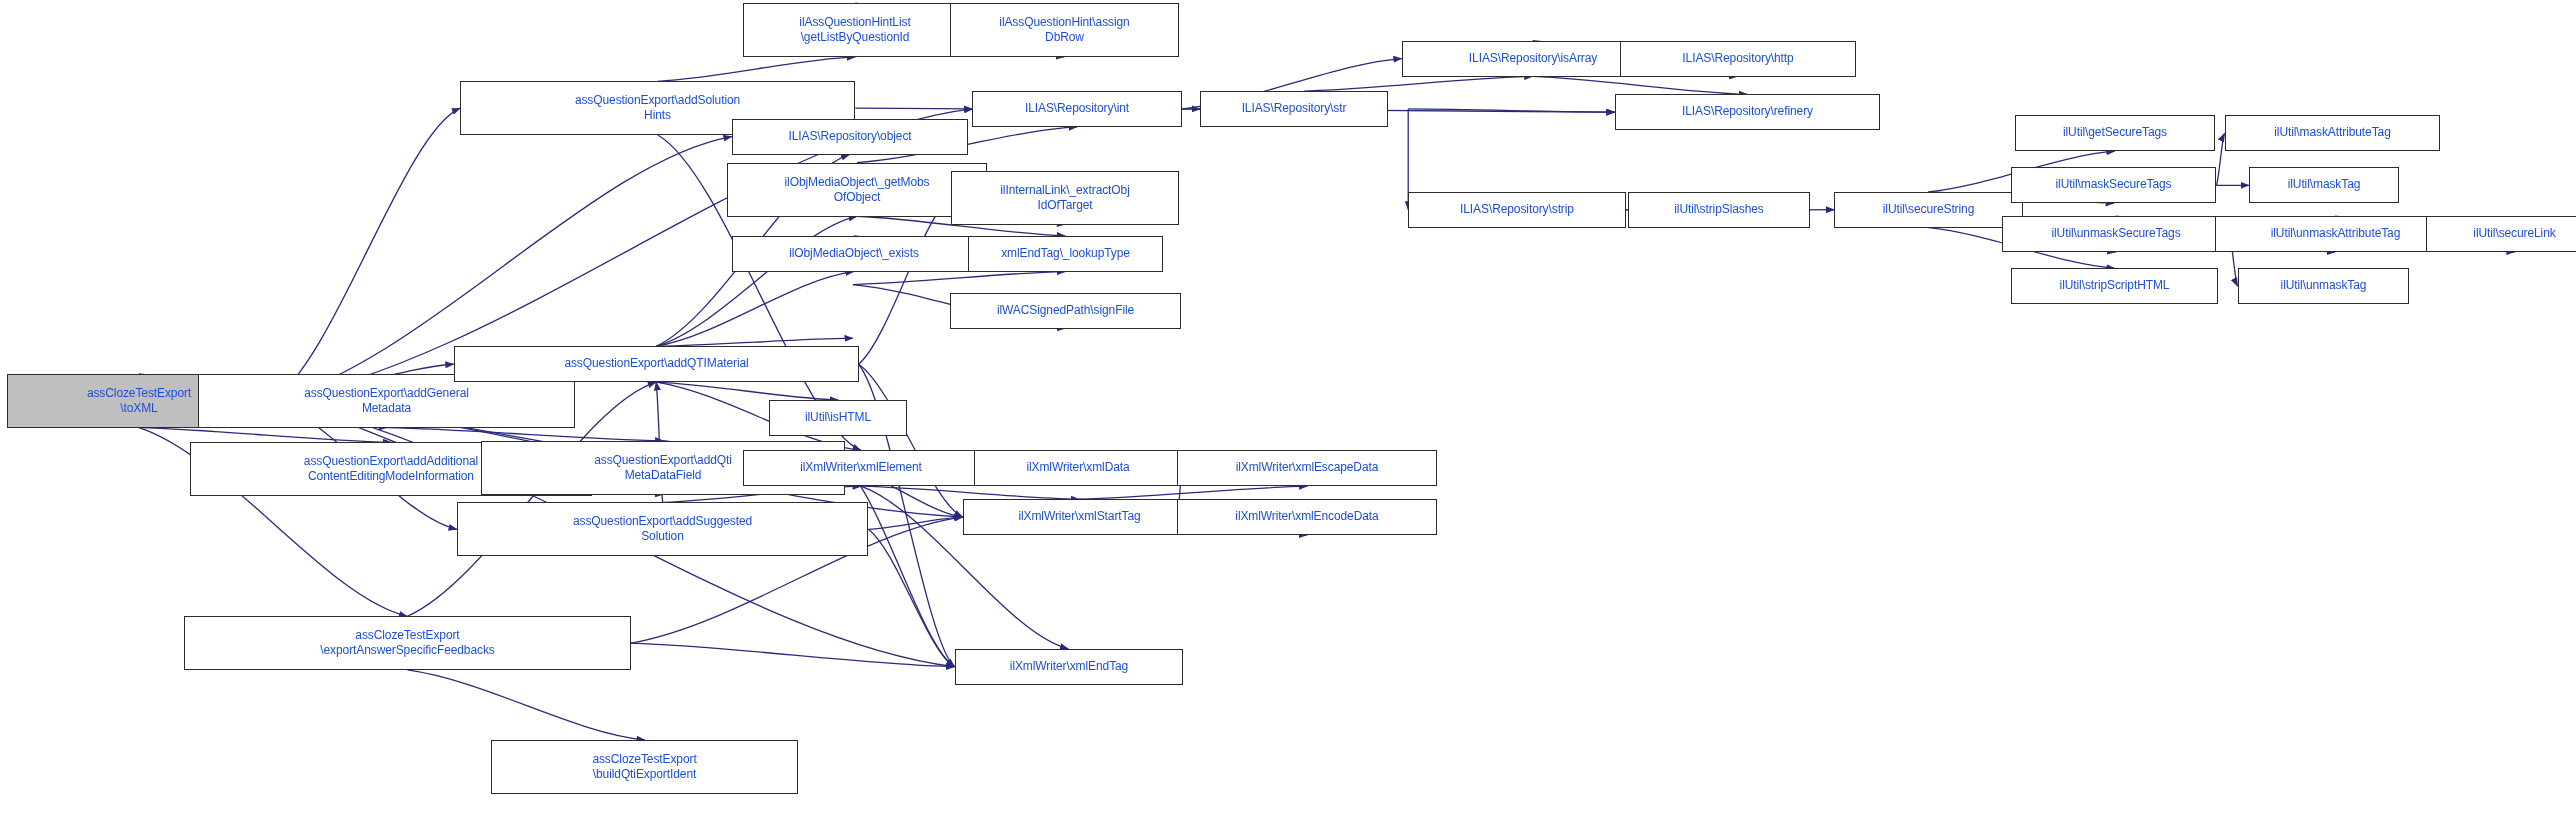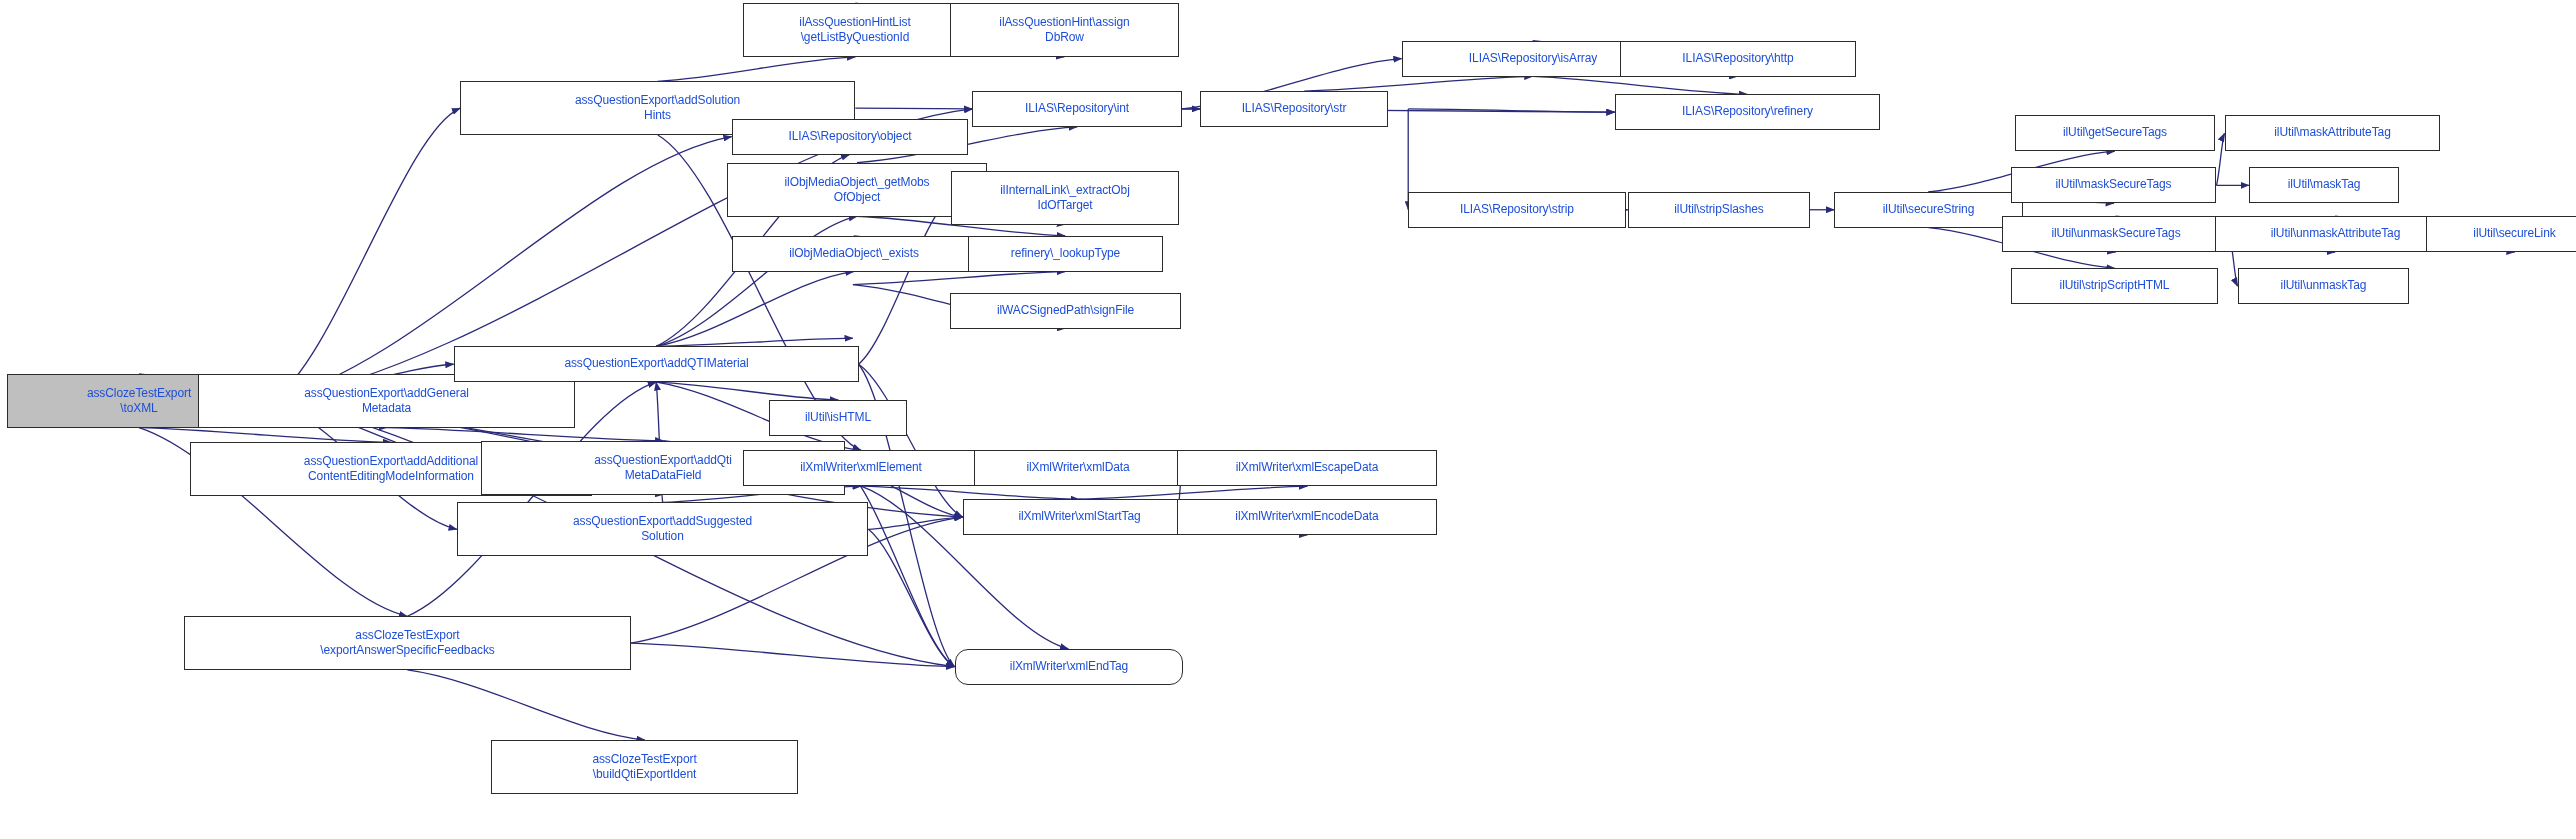--- a/index.html
+++ b/index.html
@@ -158,7 +158,7 @@
     <div class="node" style="left: 951px; top: 171px; width: 228px; height: 54px;"><span class="node-label">ilInternalLink\_extractObj
 IdOfTarget</span></div>
     <div class="node" style="left: 732px; top: 236px; width: 244px; height: 36px;"><span class="node-label">ilObjMediaObject\_exists</span></div>
-    <div class="node" style="left: 968px; top: 236px; width: 195px; height: 36px;"><span class="node-label">refinery\_lookupType</span></div>
+    <div class="node" style="left: 968px; top: 236px; width: 195px; height: 36px;"><span class="node-label">xmlEndTag\_lookupType</span></div>
     <div class="node" style="left: 950px; top: 293px; width: 231px; height: 36px;"><span class="node-label">ilWACSignedPath\signFile</span></div>
     <div class="node" style="left: 769px; top: 400px; width: 138px; height: 36px;"><span class="node-label">ilUtil\isHTML</span></div>
     <div class="node" style="left: 743px; top: 450px; width: 236px; height: 36px;"><span class="node-label">ilXmlWriter\xmlElement</span></div>

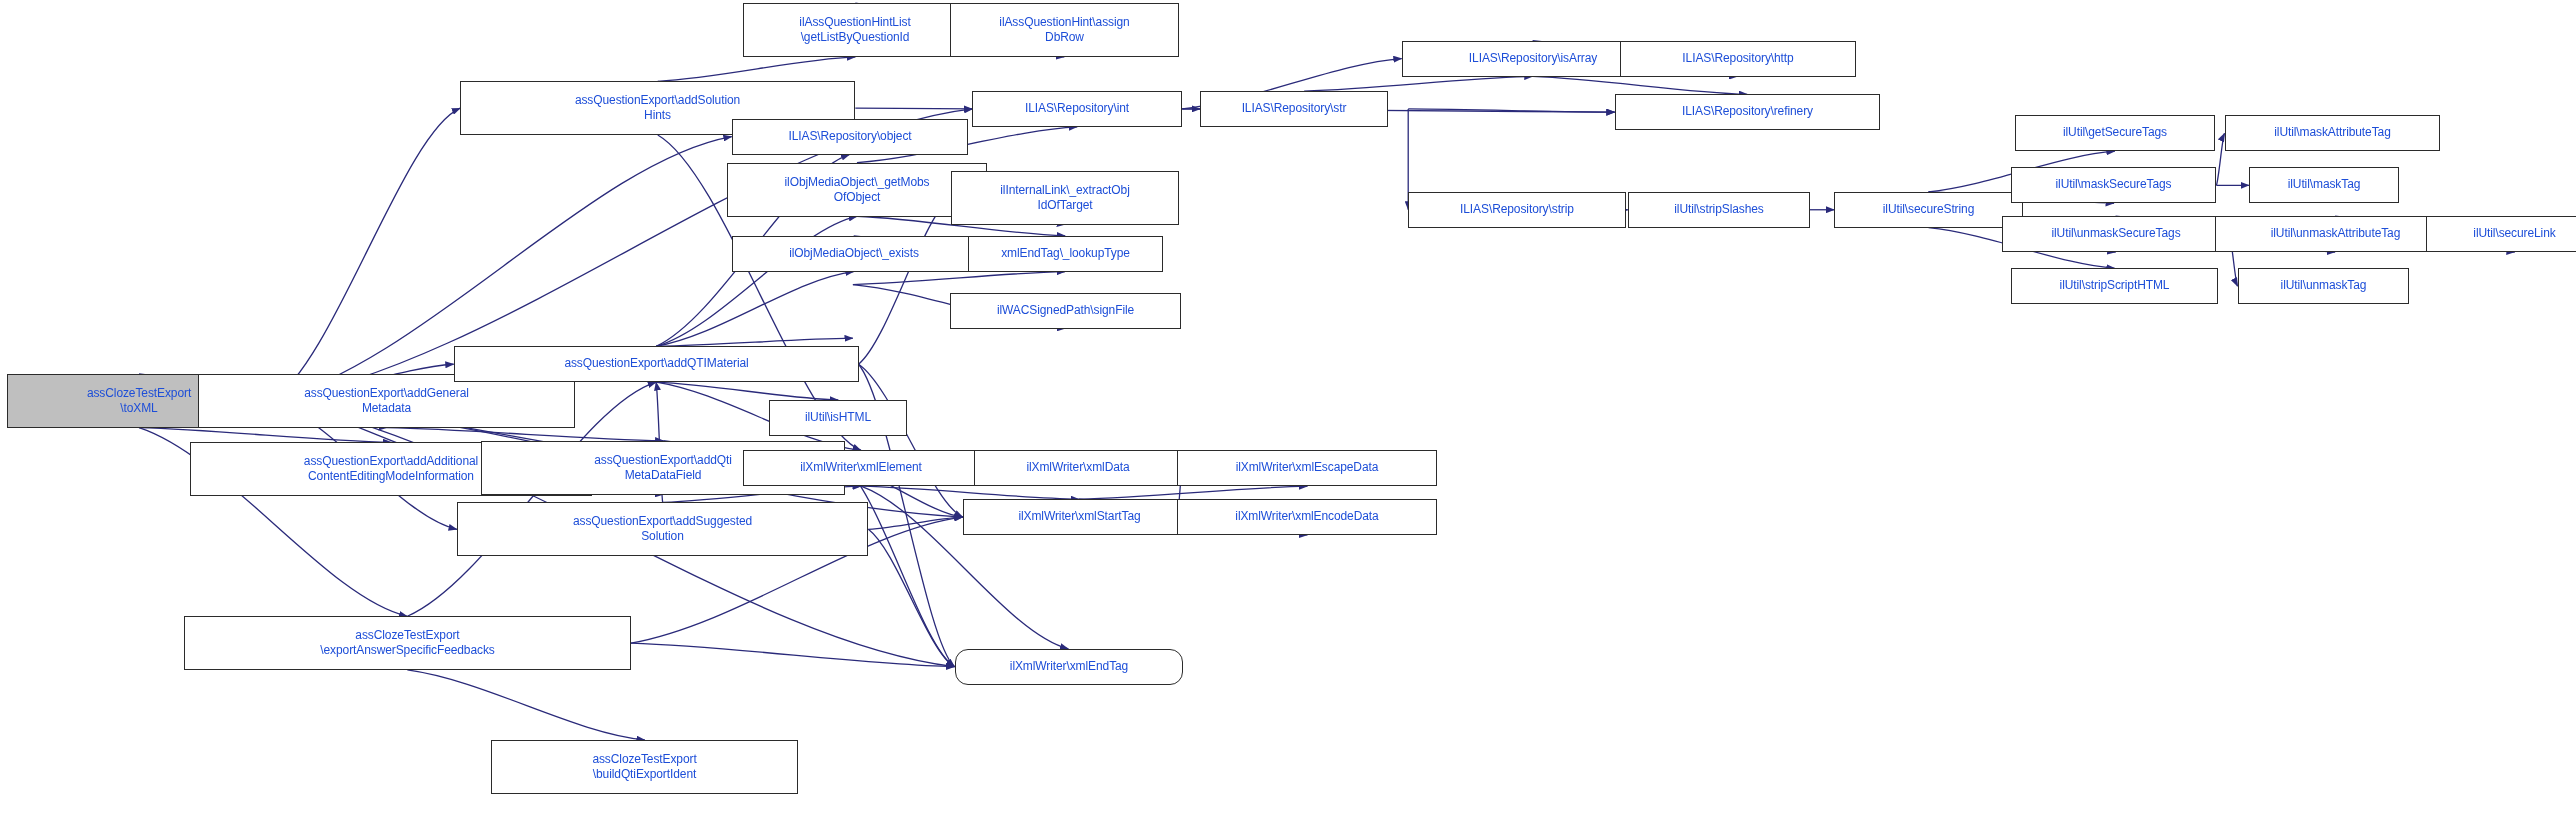--- a/index.html
+++ b/index.html
@@ -166,7 +166,7 @@
     <div class="node" style="left: 963px; top: 499px; width: 233px; height: 36px;"><span class="node-label">ilXmlWriter\xmlStartTag</span></div>
     <div class="node" style="left: 1177px; top: 450px; width: 260px; height: 36px;"><span class="node-label">ilXmlWriter\xmlEscapeData</span></div>
     <div class="node" style="left: 1177px; top: 499px; width: 260px; height: 36px;"><span class="node-label">ilXmlWriter\xmlEncodeData</span></div>
-    <div class="node" style="left: 955px; top: 649px; width: 228px; height: 36px; border-radius: 13px;"><span class="node-label">ilXmlWriter\xmlEndTag</span></div>
+    <div class="node" style="left: 955px; top: 649px; width: 228px; height: 36px;"><span class="node-label">ilXmlWriter\xmlEndTag</span></div>
     <div class="node" style="left: 972px; top: 91px; width: 210px; height: 36px;"><span class="node-label">ILIAS\Repository\int</span></div>
     <div class="node" style="left: 1200px; top: 91px; width: 188px; height: 36px;"><span class="node-label">ILIAS\Repository\str</span></div>
     <div class="node" style="left: 1402px; top: 41px; width: 262px; height: 36px;"><span class="node-label">ILIAS\Repository\isArray</span></div>

